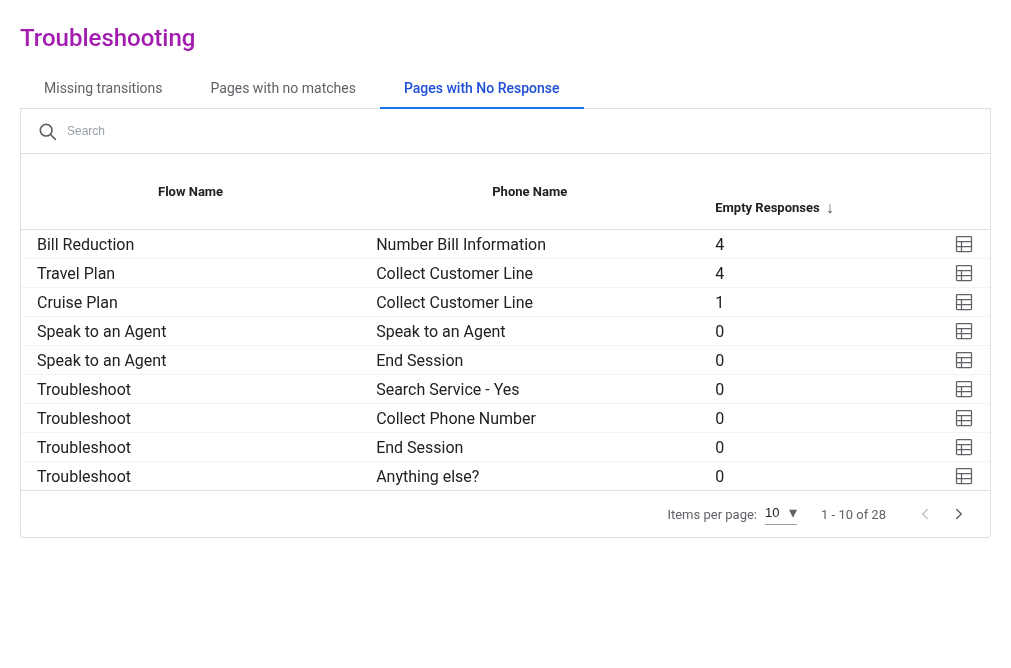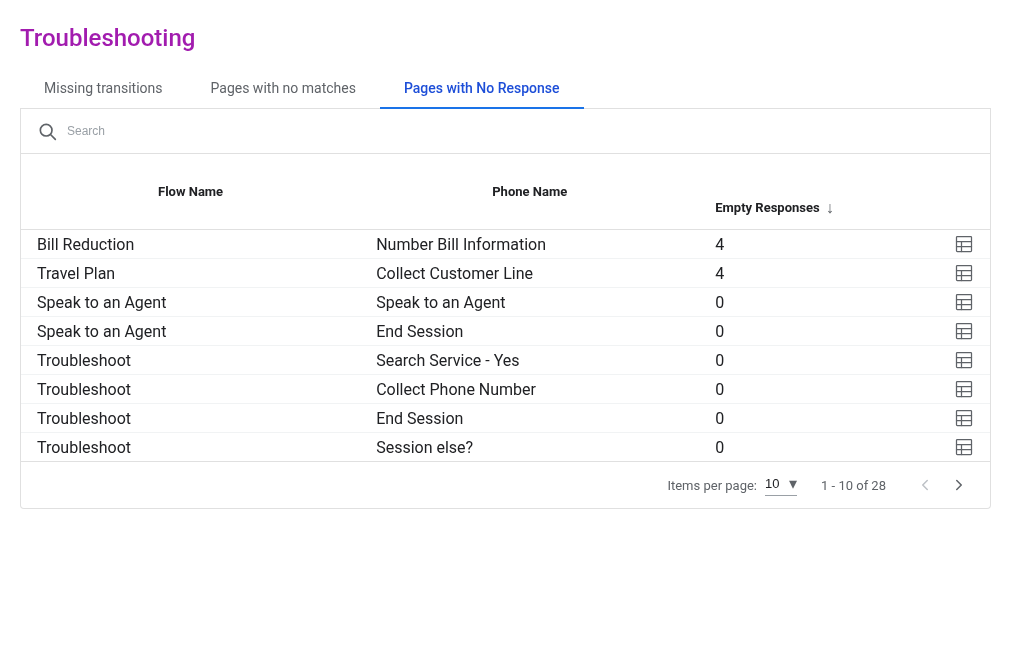--- a/index.html
+++ b/index.html
@@ -245,6 +245,21 @@
           </td>
         </tr>
         <tr>
+          <td>Cruise Plan</td>
+          <td>Collect Customer Line</td>
+          <td>1</td>
+          <td class="td-icon">
+      <span class="list-icon">
+        <svg class="list-svg" viewBox="0 0 24 24" fill="none" stroke="#5f6368" stroke-width="1.5" stroke-linecap="round" stroke-linejoin="round">
+          <rect x="3" y="3" width="18" height="18" rx="1"></rect>
+          <line x1="3" y1="9" x2="21" y2="9"></line>
+          <line x1="3" y1="15" x2="21" y2="15"></line>
+          <line x1="9" y1="9" x2="9" y2="21"></line>
+        </svg>
+      </span>
+          </td>
+        </tr>
+        <tr>
           <td>Speak to an Agent</td>
           <td>Speak to an Agent</td>
           <td>0</td>

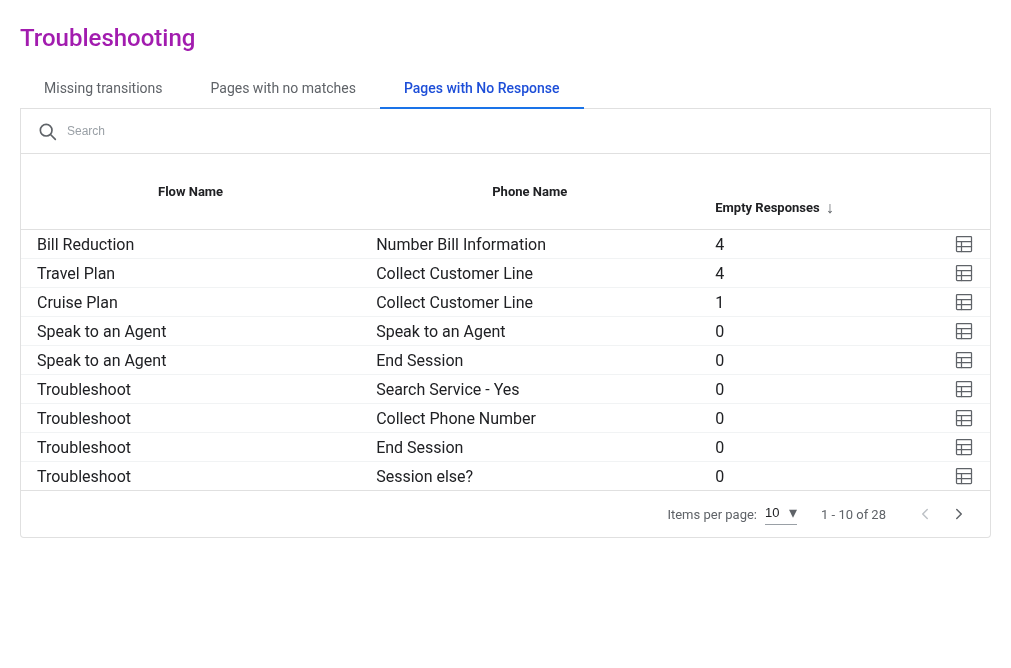--- a/index.html
+++ b/index.html
@@ -336,7 +336,7 @@
         </tr>
         <tr>
           <td>Troubleshoot</td>
-          <td>Session else?</td>
+          <td>Anything else?</td>
           <td>0</td>
           <td class="td-icon">
       <span class="list-icon">

